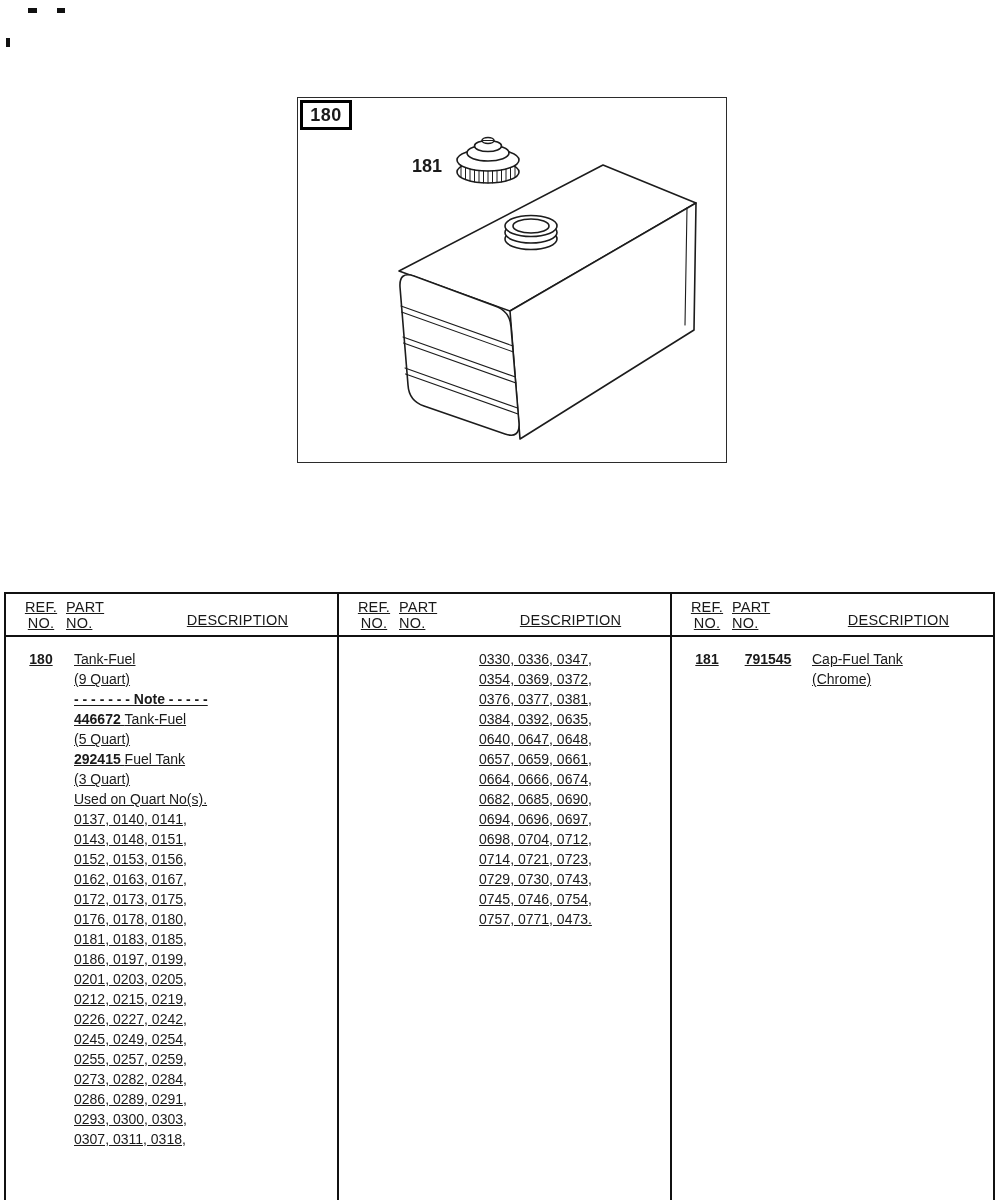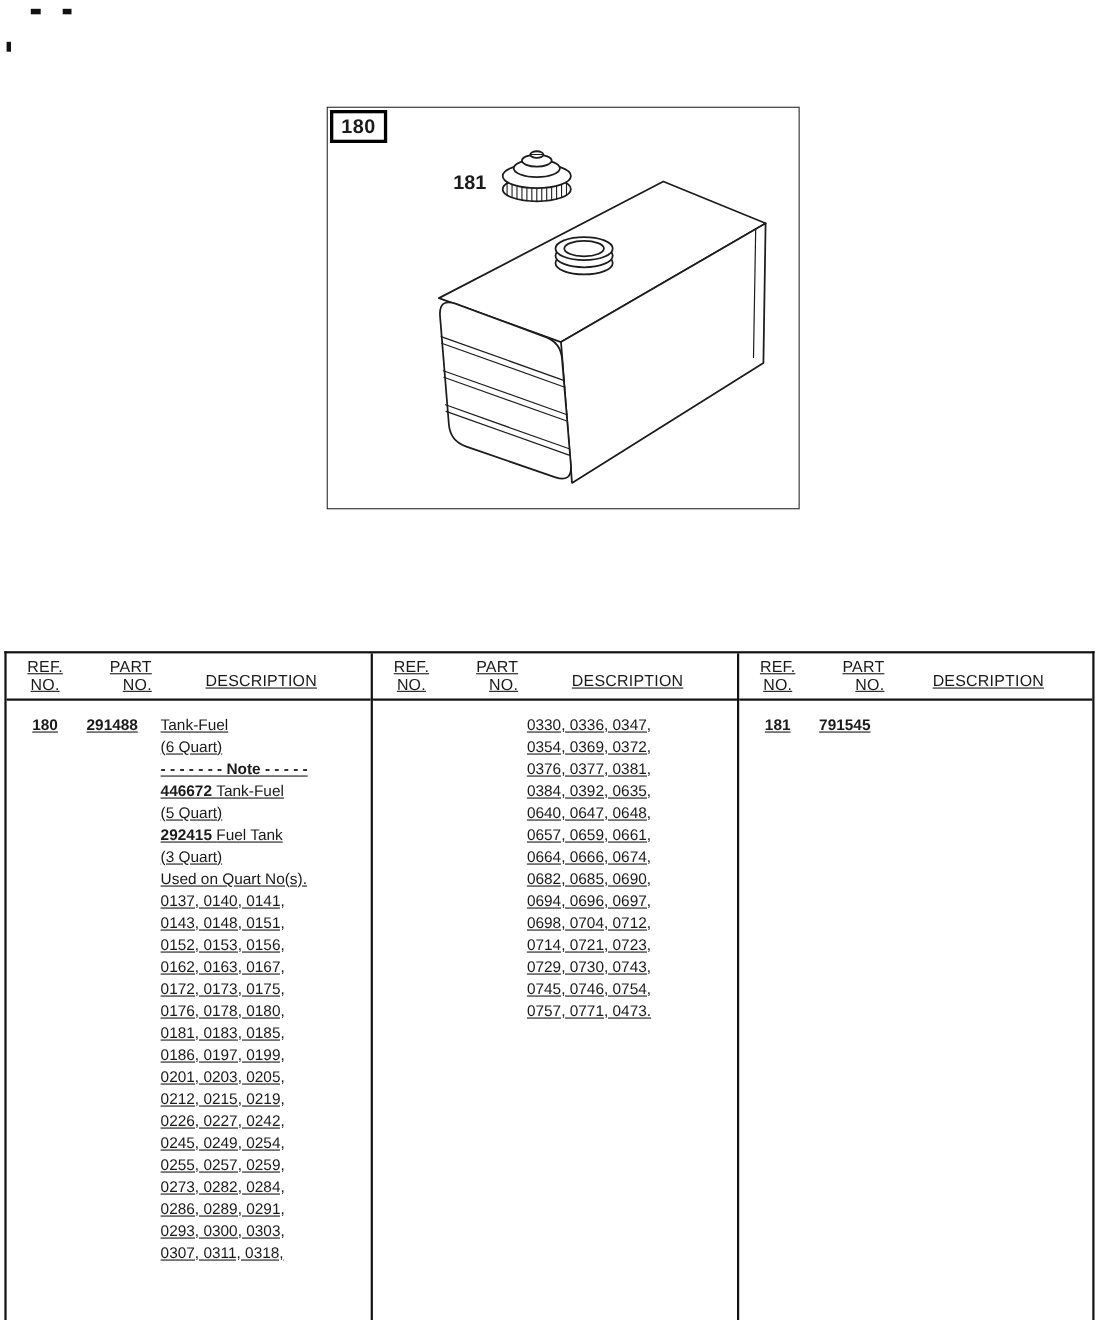--- a/index.html
+++ b/index.html
@@ -60,7 +60,7 @@
     font-size: 14.5px; letter-spacing: 0.2px;
   }
   .h-ref  { width: 50px; margin-left: 10px; text-align: center; align-self: center; line-height: 16px; }
-  .h-part { width: 72px; text-align: right; align-self: center; line-height: 16px; }
+  .h-part { width: 72px; text-align: left; align-self: center; line-height: 16px; }
   .h-desc { flex: 1; text-align: center; align-self: flex-end; padding-bottom: 7px; }
 
   .tbody { display: flex; padding-top: 12px; font-size: 14px; }

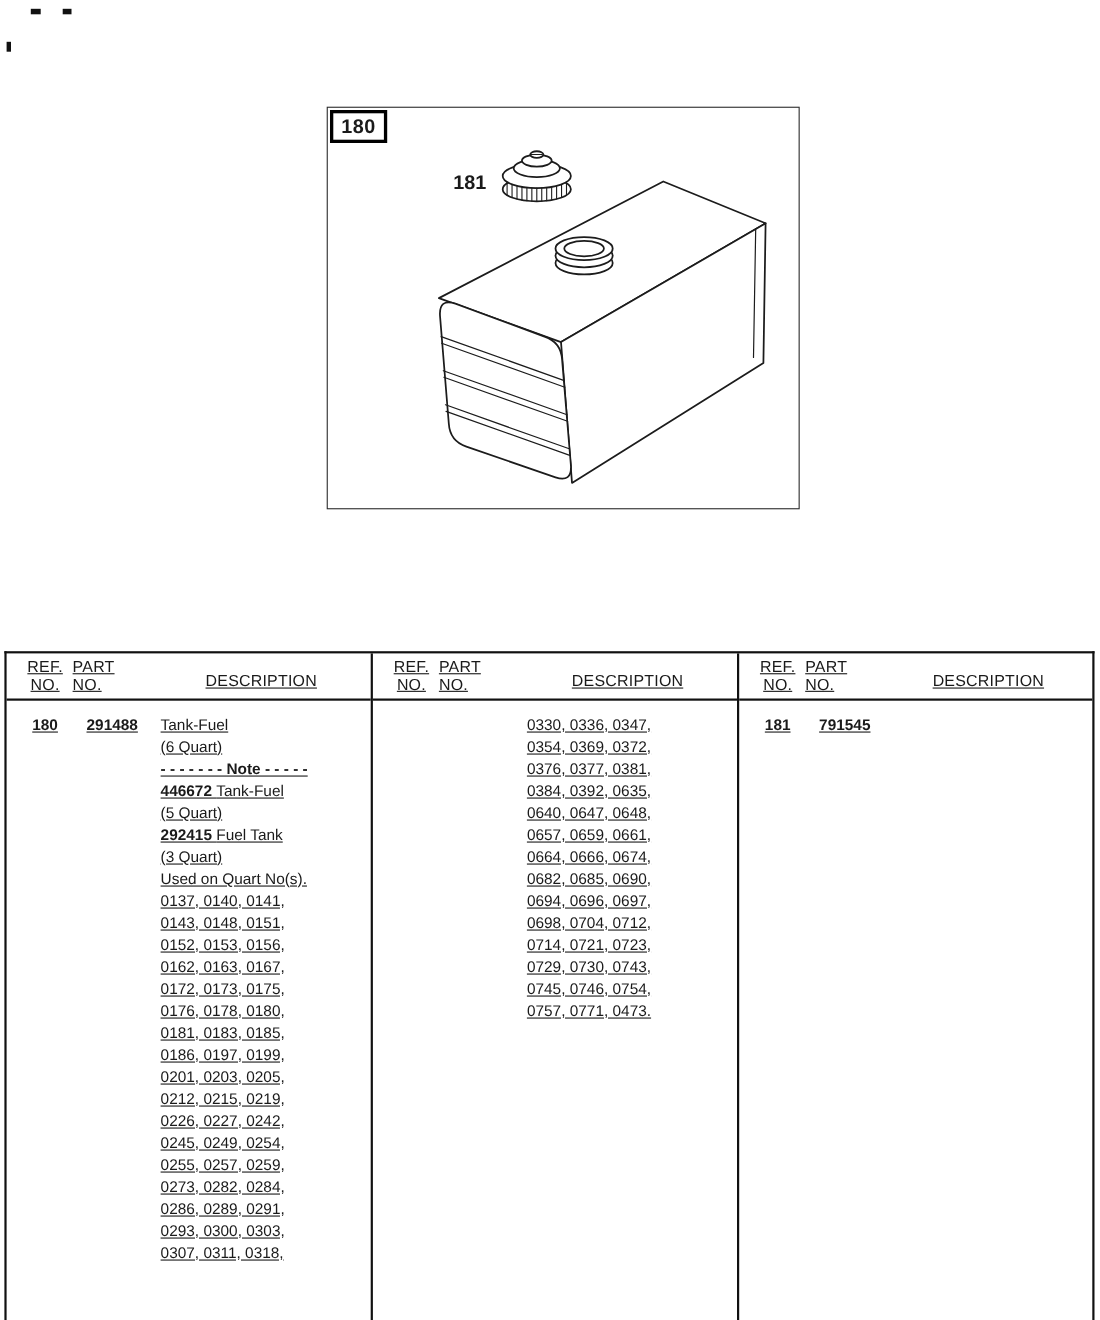--- a/index.html
+++ b/index.html
@@ -156,7 +156,6 @@
       </div>
       <div class="tbody">
         <div class="b-ref">180</div>
-        <div class="b-part">291488</div>
         <div class="b-desc">
             <div class="desc-line"><span>Tank-Fuel</span></div>
             <div class="desc-line"><span>(6 Quart)</span></div>

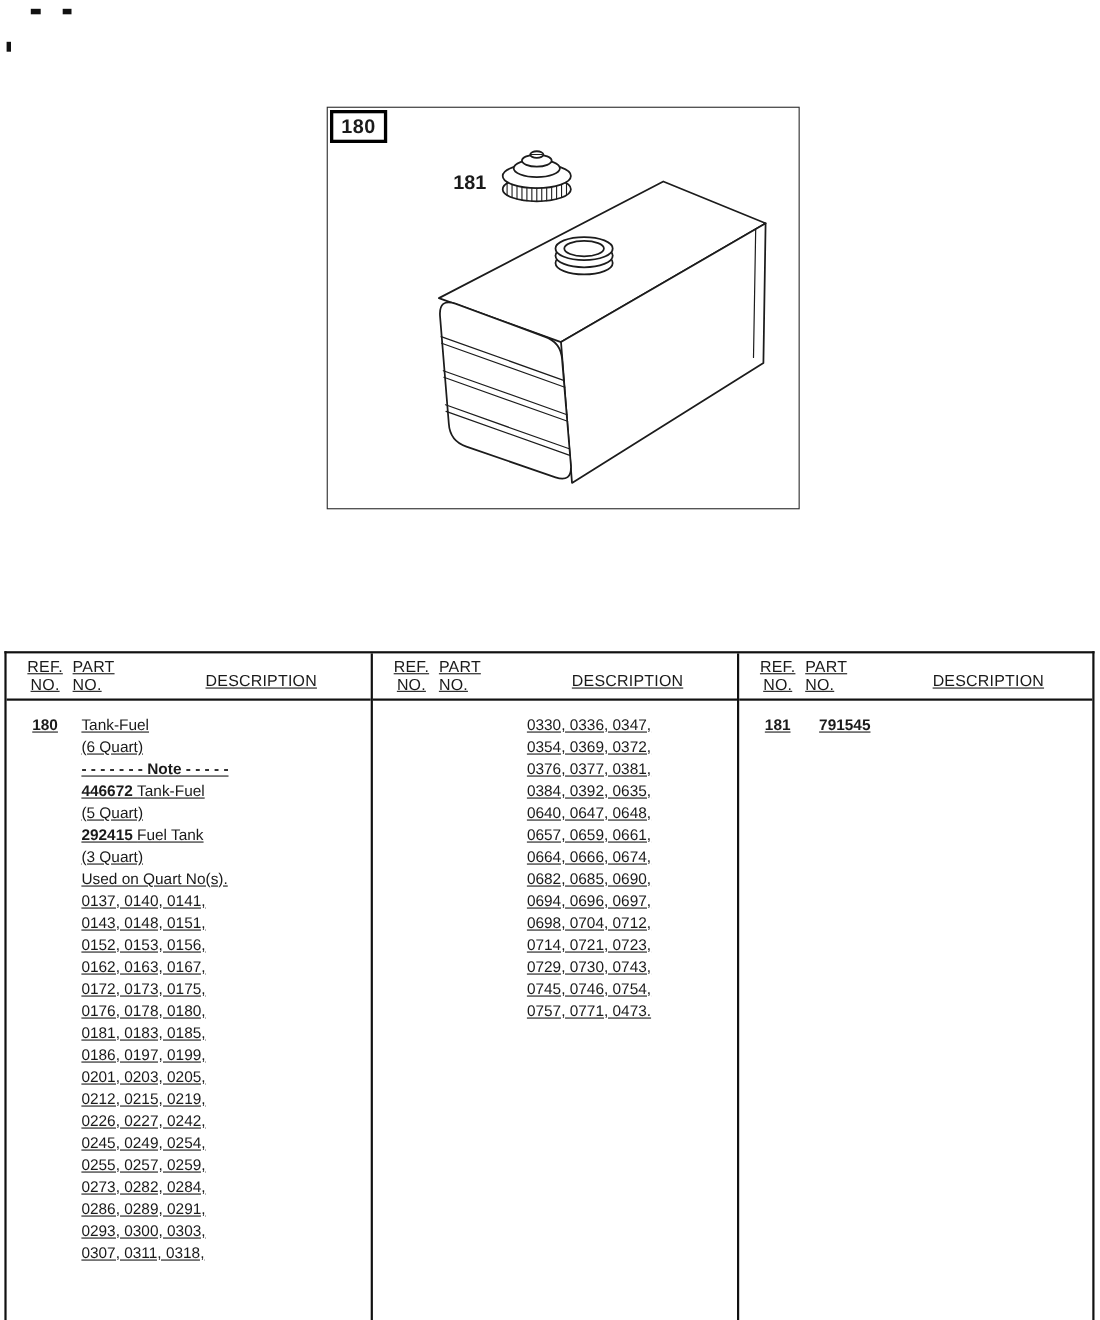--- a/index.html
+++ b/index.html
@@ -235,6 +235,10 @@
       <div class="tbody">
         <div class="b-ref">181</div>
         <div class="b-part">791545</div>
+        <div class="b-desc">
+            <div class="desc-line"><span>Cap-Fuel Tank</span></div>
+            <div class="desc-line"><span>(Chrome)</span></div>
+          </div>
       </div>
     </div>
 

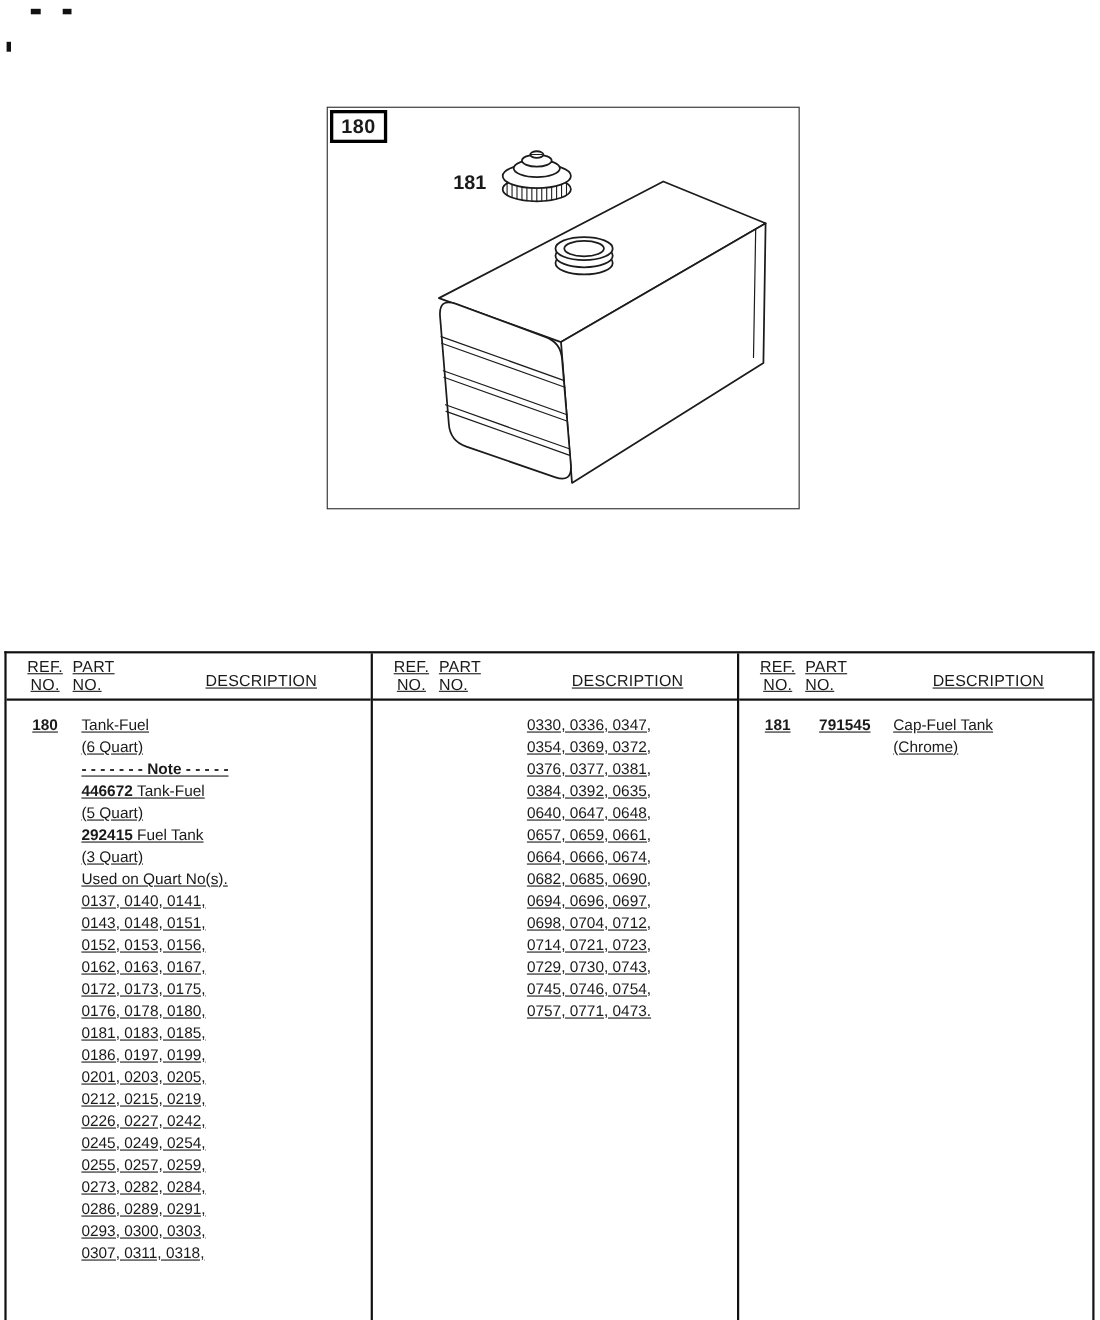--- a/index.html
+++ b/index.html
@@ -158,7 +158,7 @@
         <div class="b-ref">180</div>
         <div class="b-desc">
             <div class="desc-line"><span>Tank-Fuel</span></div>
-            <div class="desc-line"><span>(6 Quart)</span></div>
+            <div class="desc-line"><span>(9 Quart)</span></div>
             <div class="desc-line"><span class="bseg">- - - - - - - Note - - - - -</span></div>
             <div class="desc-line"><span class="bseg">446672 </span><span>Tank-Fuel</span></div>
             <div class="desc-line"><span>(5 Quart)</span></div>

